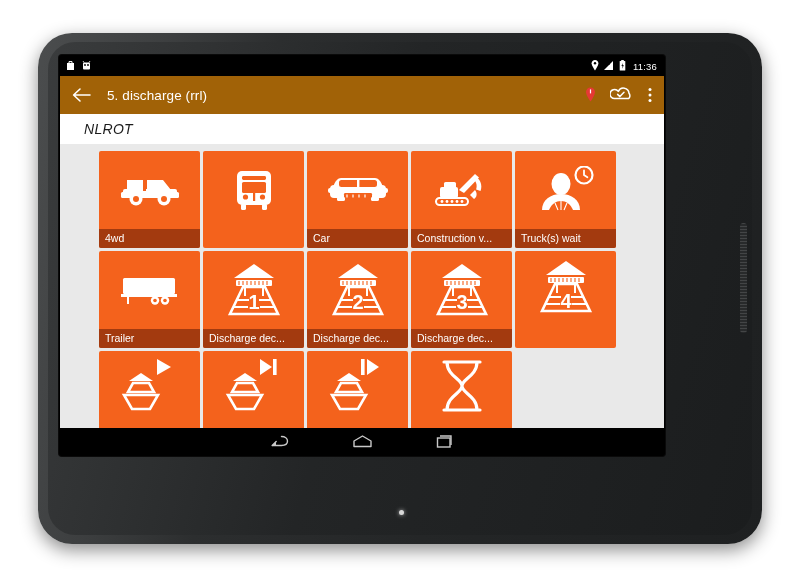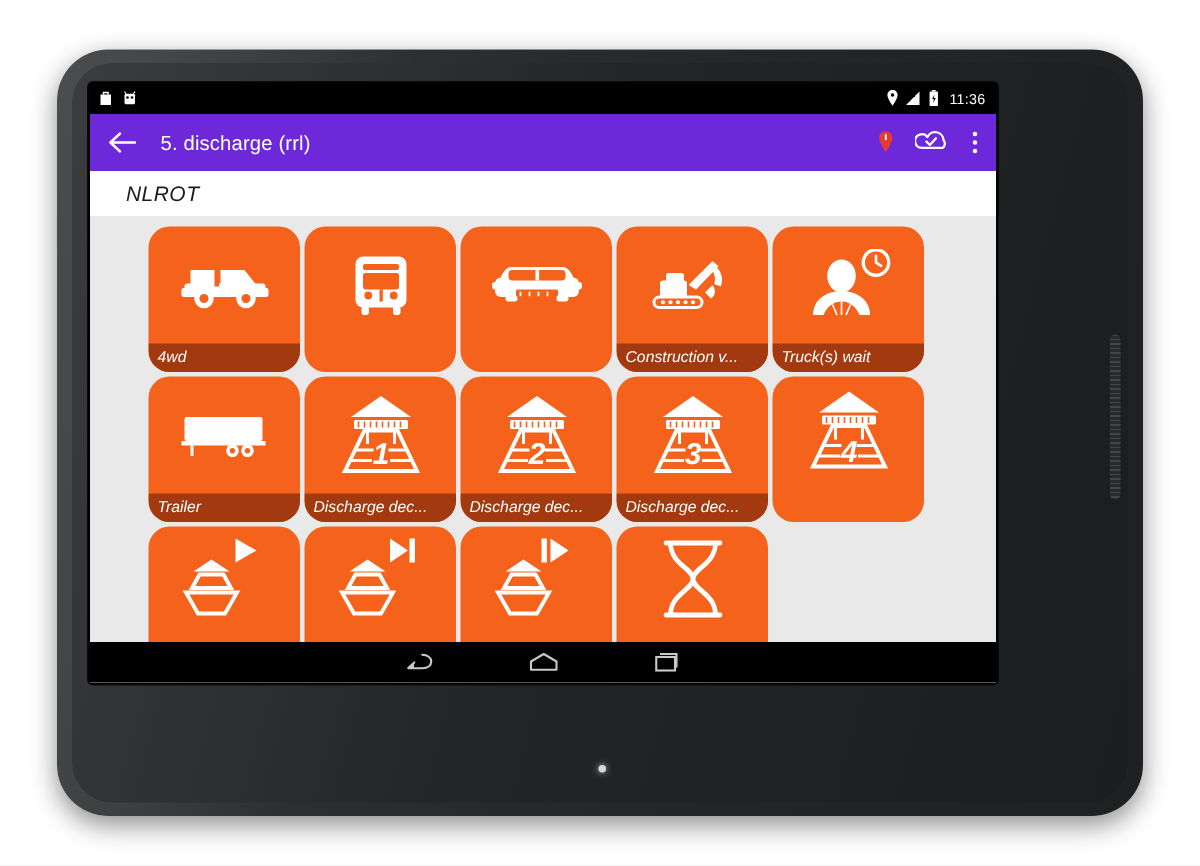--- a/index.html
+++ b/index.html
@@ -53,7 +53,7 @@
   .sb-time{font-size:9.5px;letter-spacing:.2px;margin-left:2px;}
 
   .appbar{
-    height:38px;background:#6d28d9;display:flex;align-items:center;
+    height:38px;background:#a16207;display:flex;align-items:center;
     padding:0 10px 0 12px;
   }
   .appbar-title{color:#fff;font-size:13.5px;margin-left:16px;flex:1;letter-spacing:.1px;}

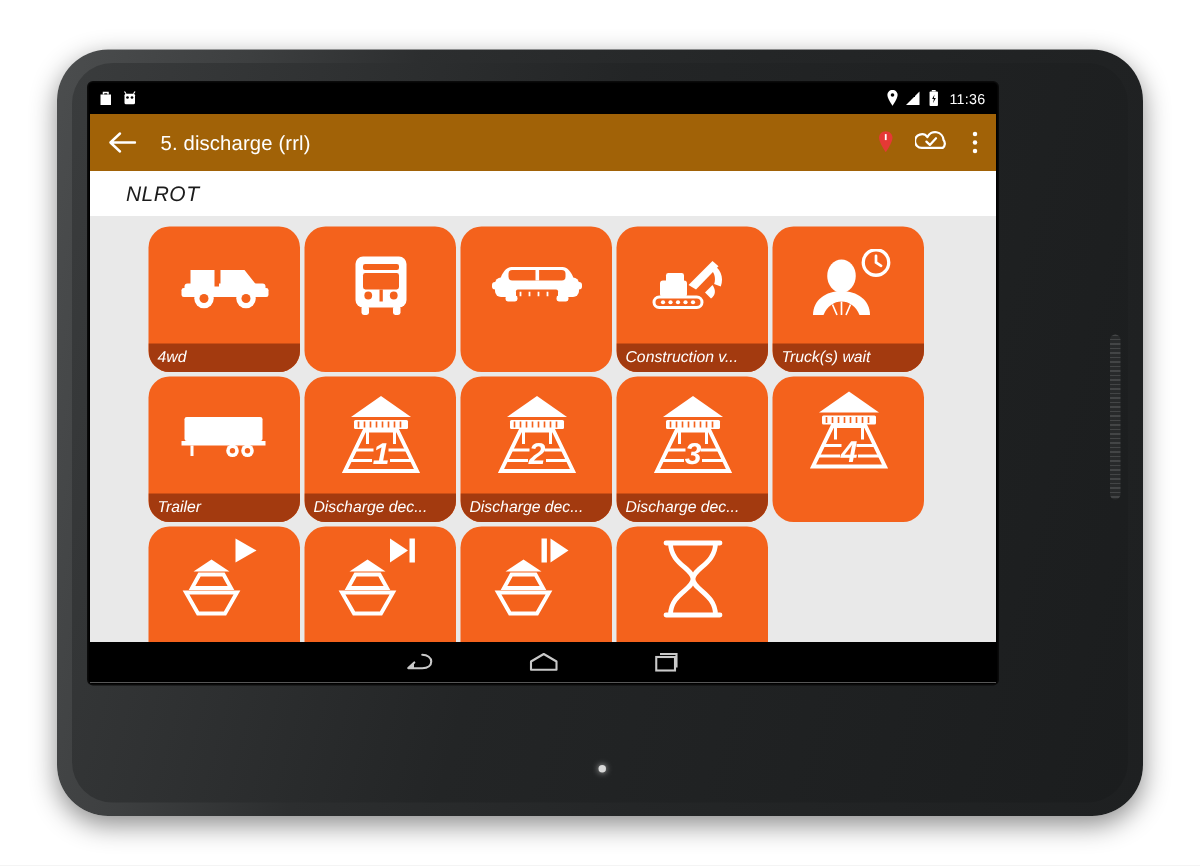--- a/index.html
+++ b/index.html
@@ -70,8 +70,8 @@
     gap:3px;padding-left:39px;
   }
   .tile{
-    position:relative;width:101px;height:97px;background:#f4621c;border-radius:14px;
-    overflow:hidden;cursor:pointer;font-style:italic;
+    position:relative;width:101px;height:97px;background:#f4621c;border-radius:2px;
+    overflow:hidden;cursor:pointer;
   }
   .tile .art{
     position:absolute;left:0;top:0;right:0;height:78px;

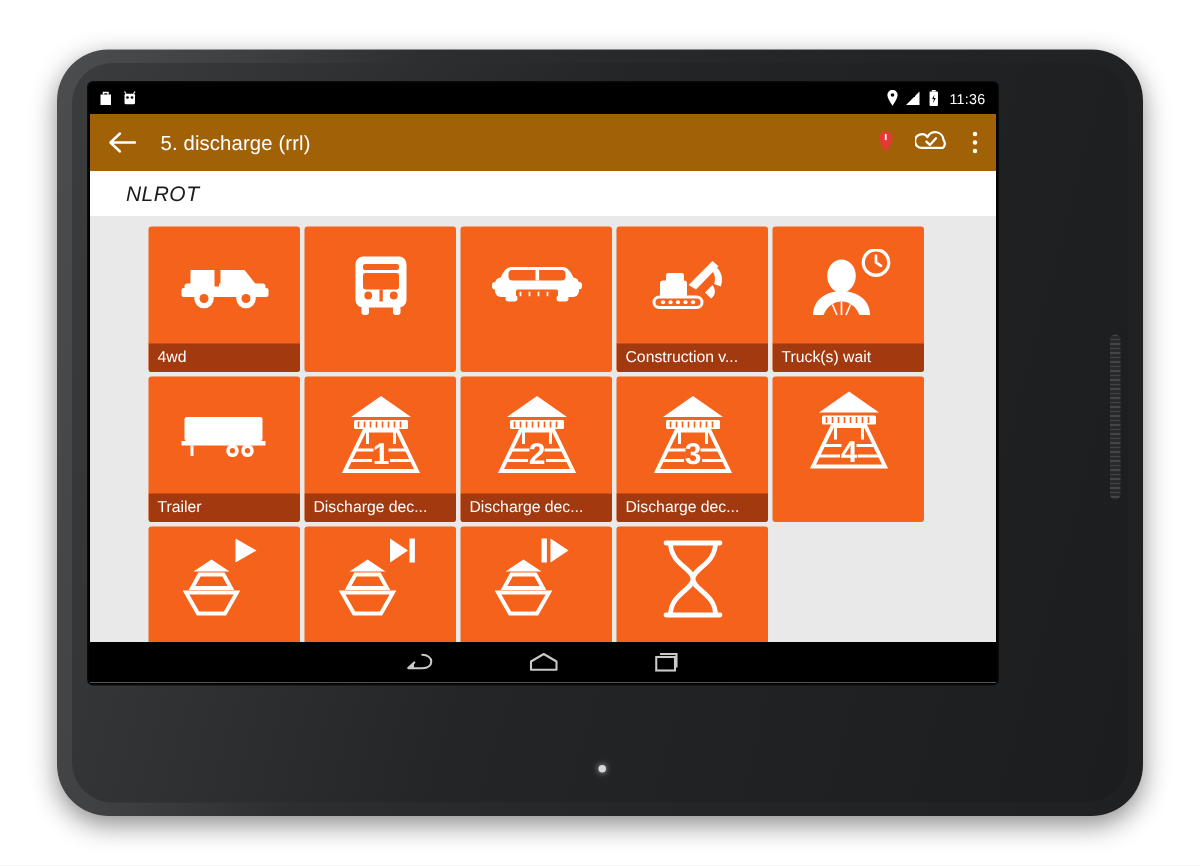--- a/index.html
+++ b/index.html
@@ -234,6 +234,7 @@
               <rect x="43" y="27" width="8" height="4" rx="1.6" fill="#fff"></rect>
             </svg>
           </div>
+          <div class="label">Car</div>
         </div>
 
         <div class="tile">

